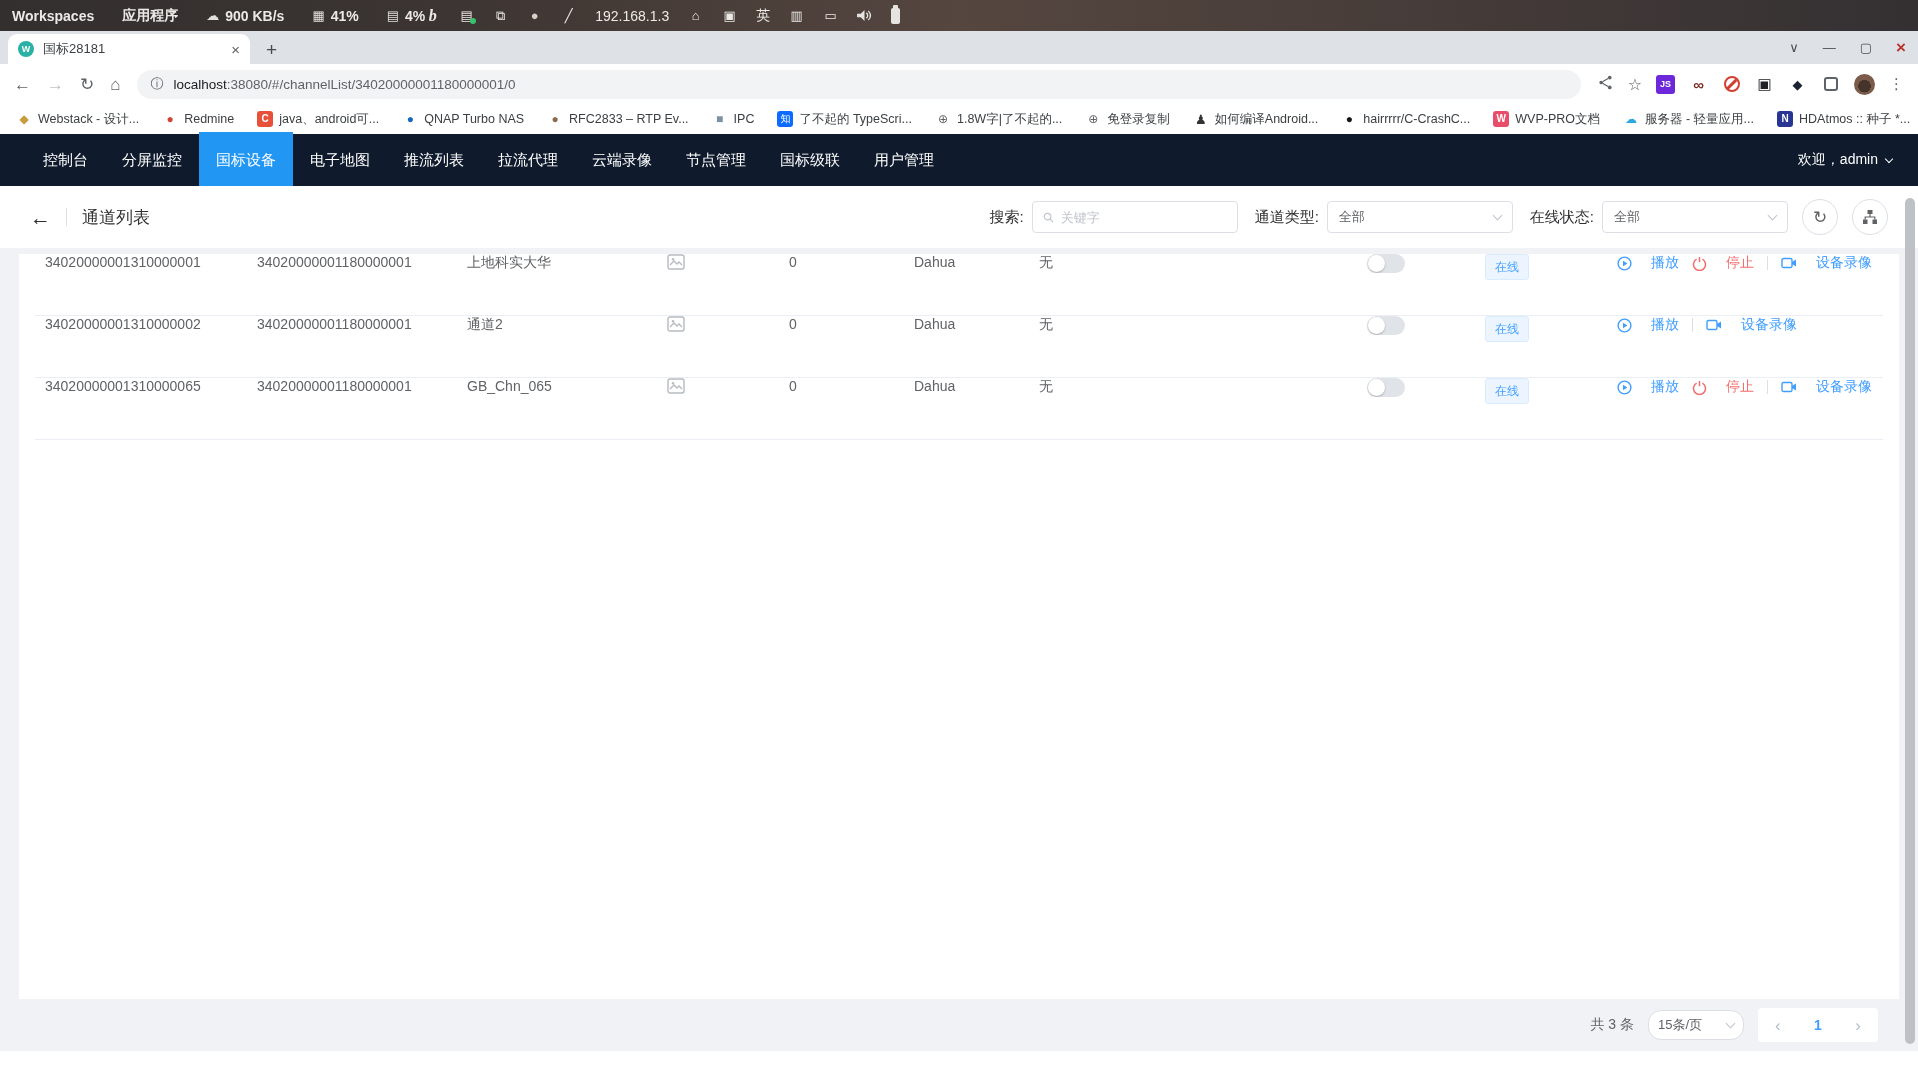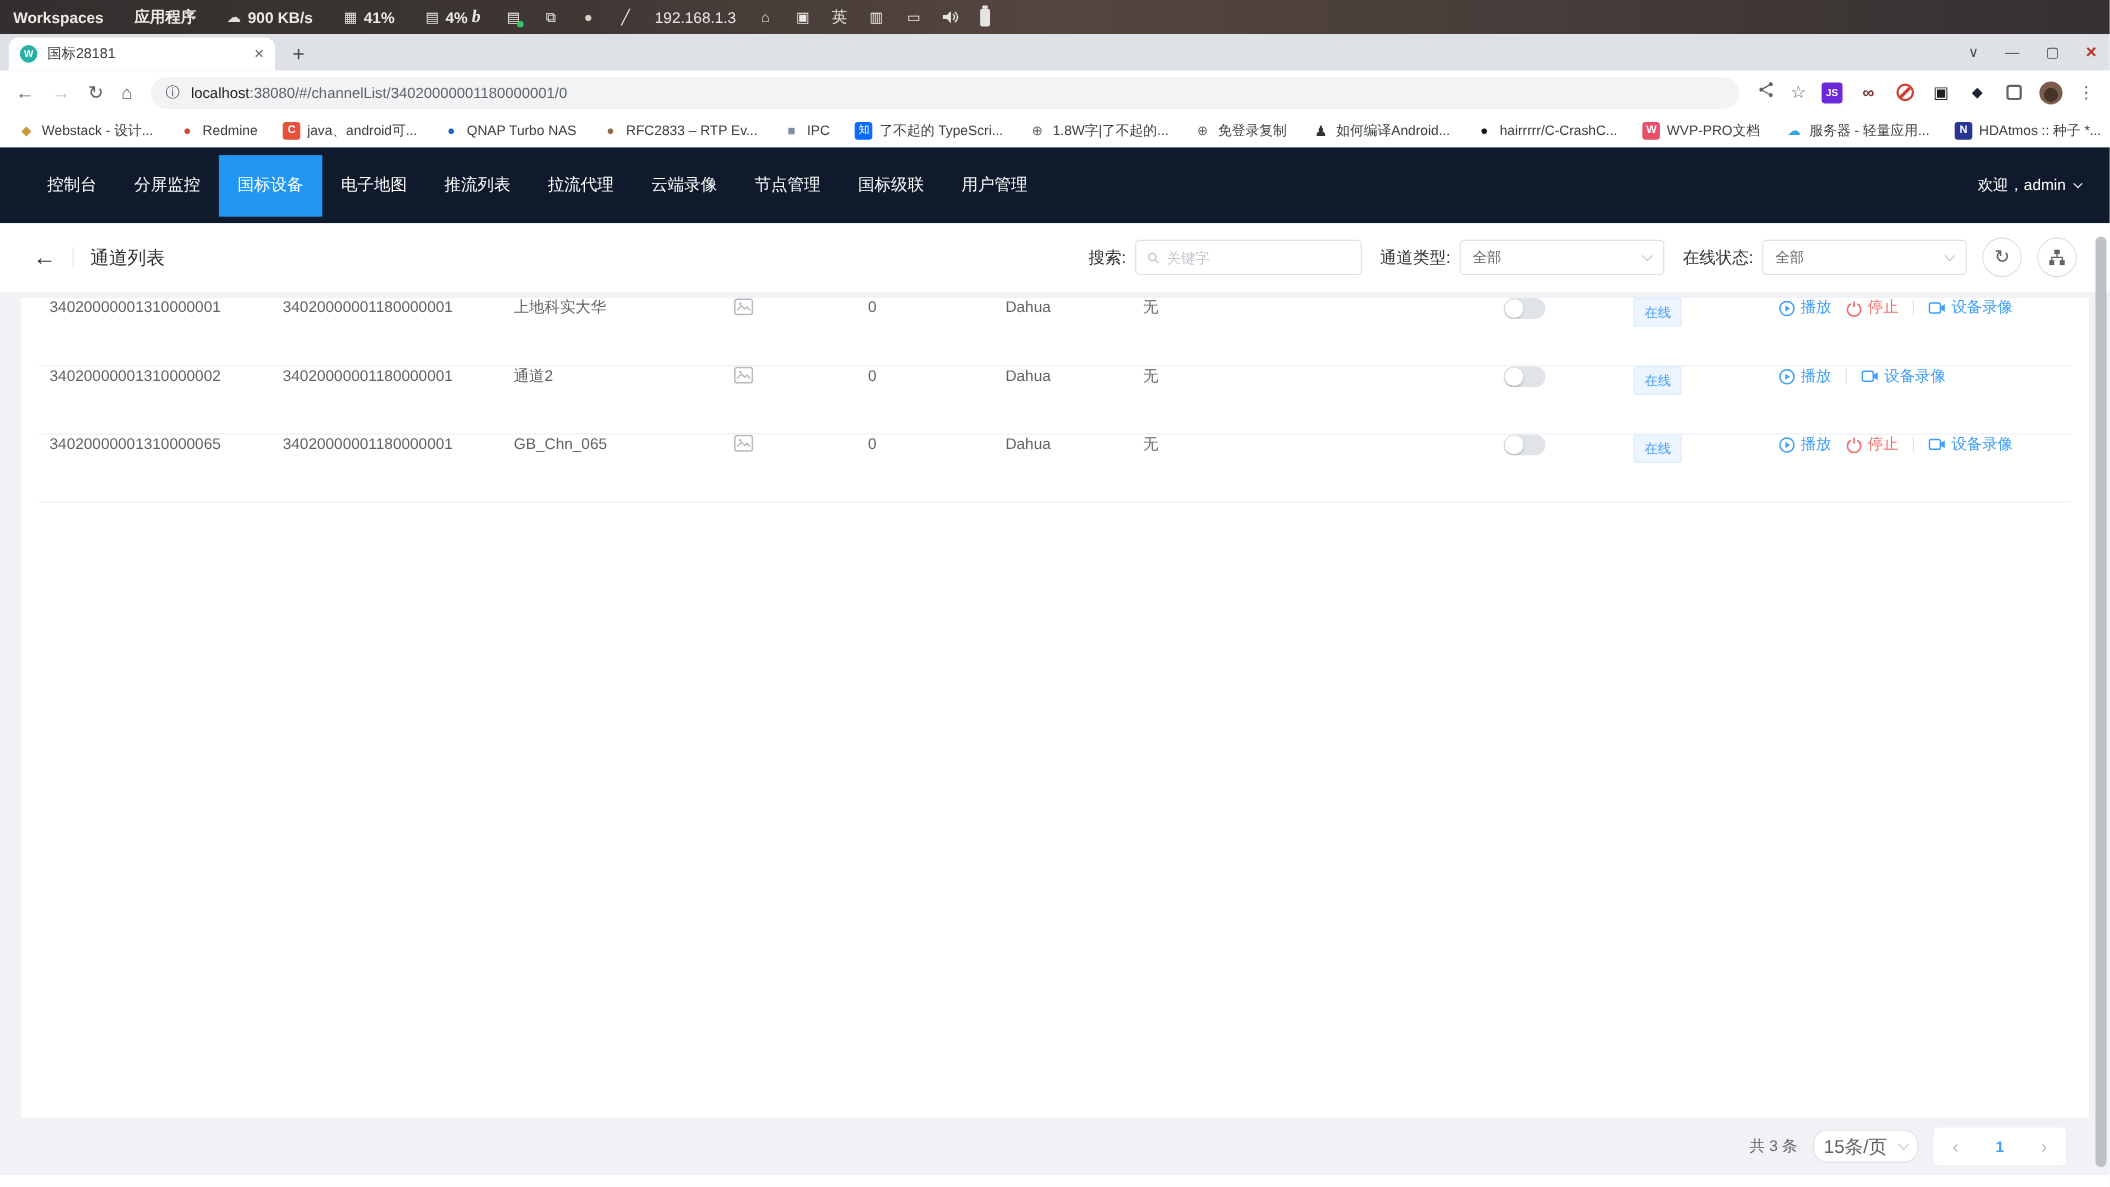--- a/index.html
+++ b/index.html
@@ -60,7 +60,7 @@
 .bm-ico{width:16px;height:16px;border-radius:3px;display:inline-flex;align-items:center;justify-content:center;font-size:12px;line-height:1}
 
 
-.navbar{height:69px;flex:none;background:#0f1b2d;display:flex;align-items:center;color:#fff;font-size:15px;padding-left:26px}
+.navbar{height:52px;flex:none;background:#0f1b2d;display:flex;align-items:center;color:#fff;font-size:15px;padding-left:26px}
 .nav-item{padding:0 17px;height:56px;line-height:56px;cursor:pointer;white-space:nowrap}
 .nav-item[data-state="active"]{background:#2196f3}
 .nav-right{margin-left:auto;padding-right:26px;display:flex;align-items:center;gap:8px;font-size:14px}

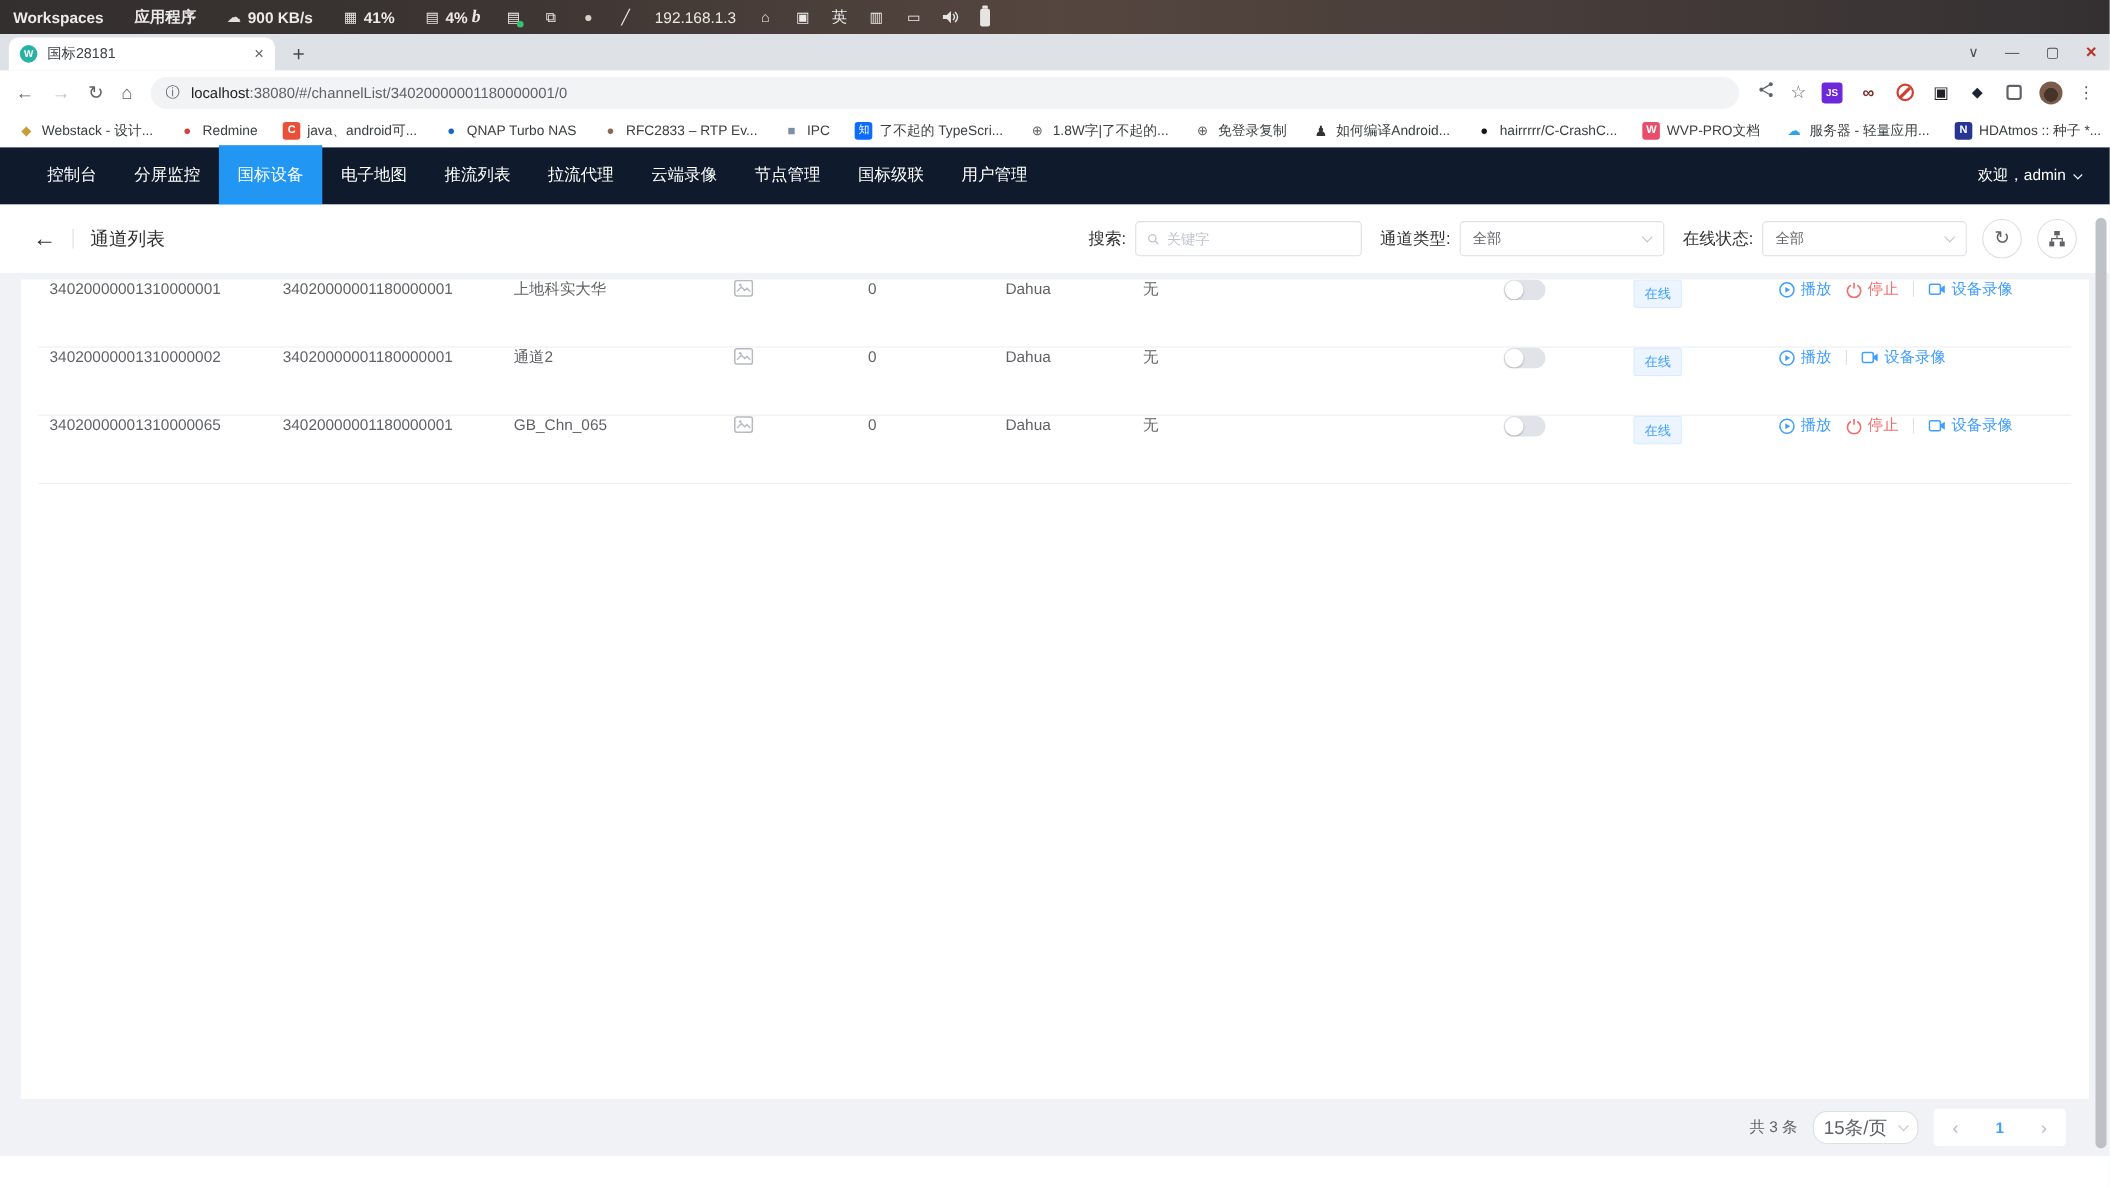--- a/index.html
+++ b/index.html
@@ -104,7 +104,7 @@
 .knob{position:absolute;left:1px;top:1px;width:17px;height:17px;border-radius:50%;background:#fff;box-shadow:0 1px 2px rgba(0,0,0,.25)}
 .tag-online{display:inline-block;padding:5px 9px;background:#ecf5ff;border:1px solid #d9ecff;border-radius:3px;color:#409eff;font-size:12px;line-height:1.2}
 .actions{display:flex;align-items:center;gap:13px}
-.act{display:inline-flex;align-items:center;gap:5px;color:#409eff;cursor:pointer}
+.act{display:inline-flex;align-items:center;gap:19px;color:#409eff;cursor:pointer}
 .act.stop{color:#f56c6c}
 .act-divider{width:1px;height:14px;background:#dcdfe6}
 .act svg{display:block}

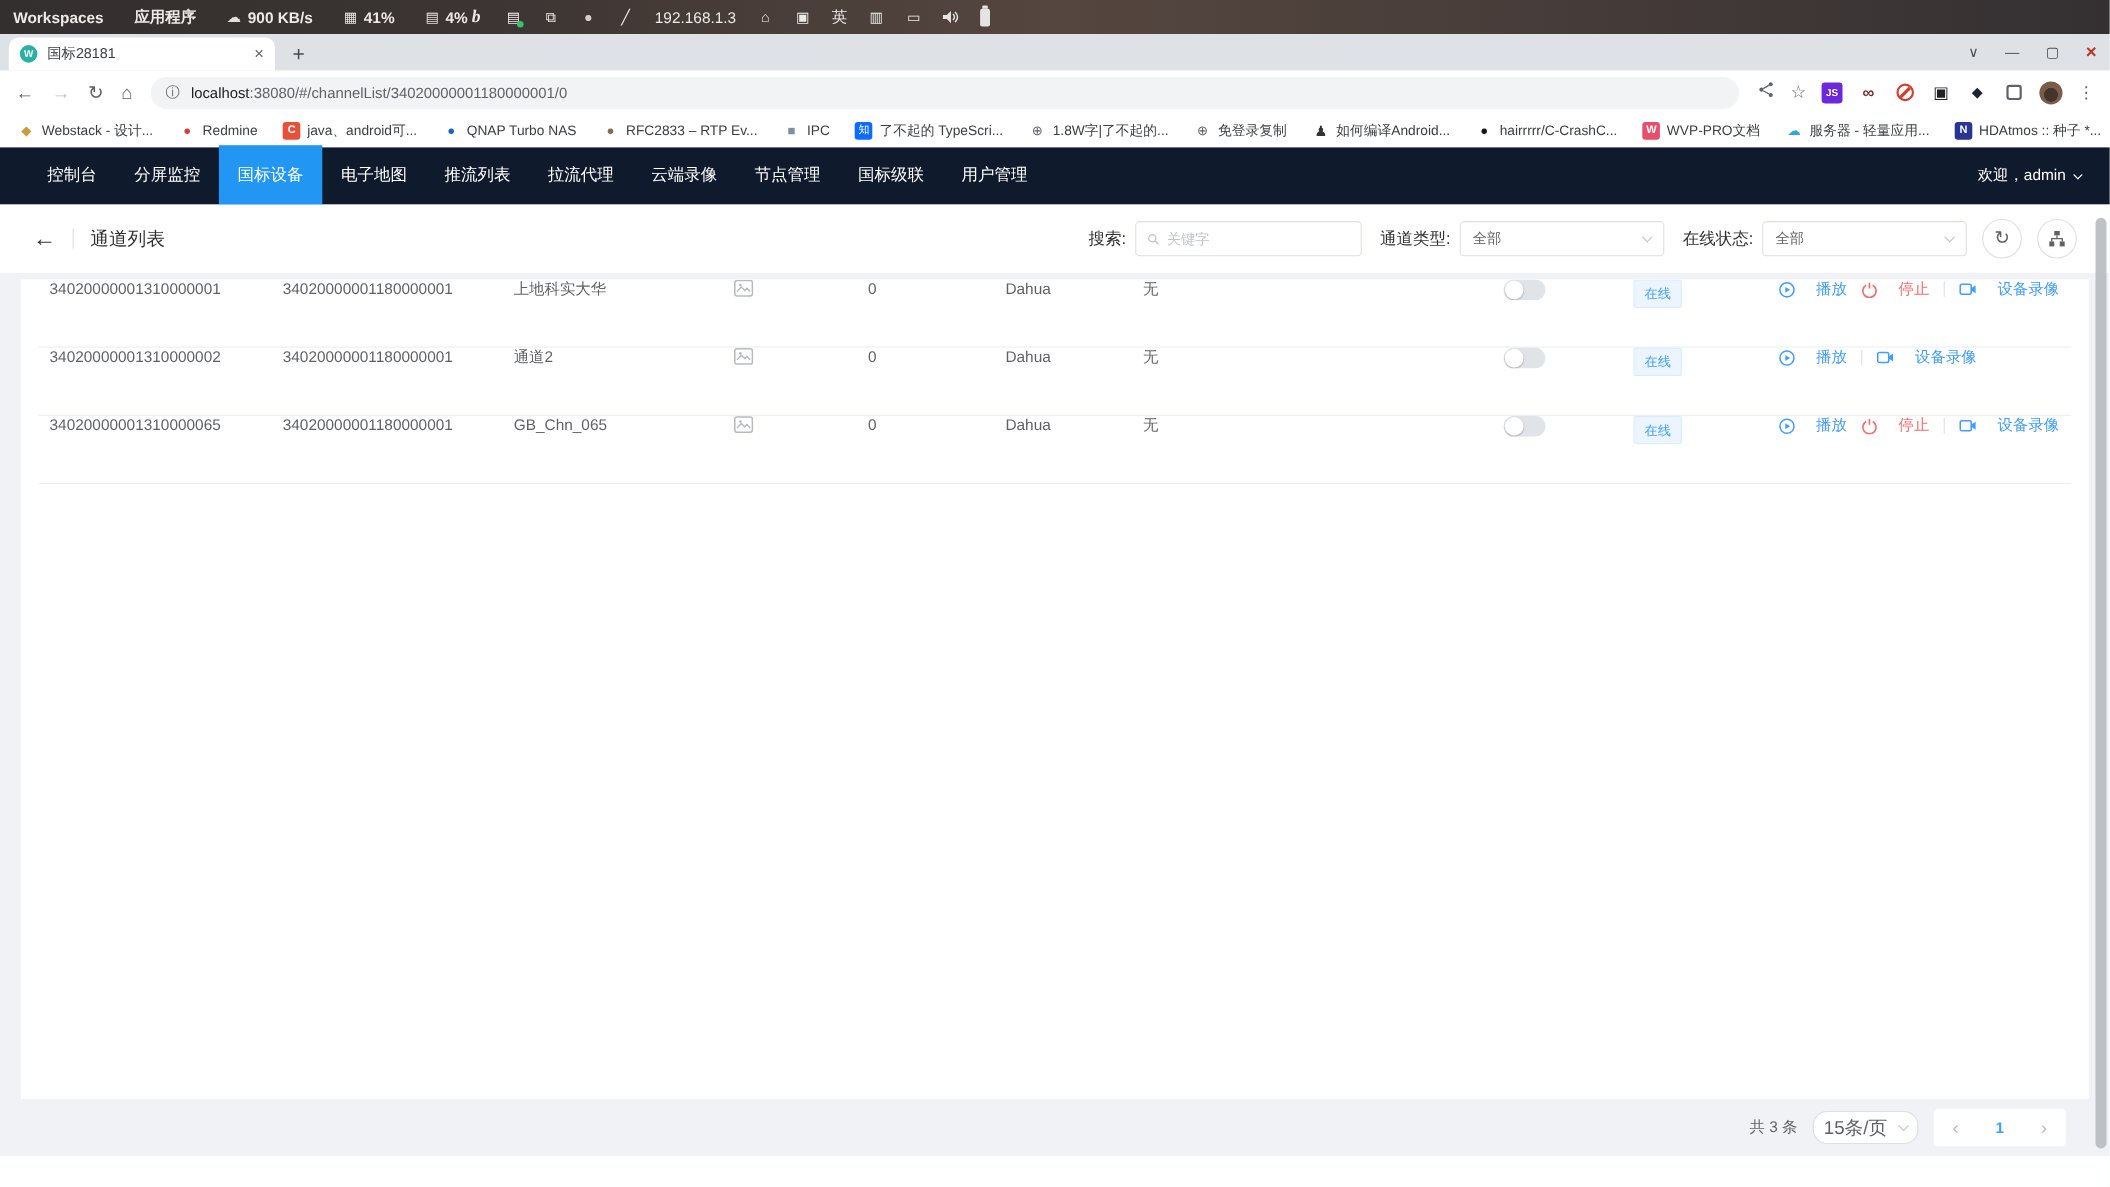--- a/index.html
+++ b/index.html
@@ -111,7 +111,7 @@
 
 
 .pager-row{height:52px;flex:none;display:flex;align-items:center;justify-content:flex-end;padding-right:40px;gap:14px;color:#606266;font-size:14px}
-.size-sel{width:96px;height:30px;border:1px solid #dcdfe6;border-radius:13px;background:#fff;display:flex;align-items:center;justify-content:space-between;padding:0 9px;font-size:17px;color:#606266}
+.size-sel{width:96px;height:30px;border:1px solid #dcdfe6;border-radius:13px;background:#fff;display:flex;align-items:center;justify-content:space-between;padding:0 9px;font-size:13px;color:#606266}
 .pager{width:120px;height:34px;background:#fff;border-radius:4px;display:flex;align-items:center;justify-content:space-between;padding:0 17px}
 .pg-arrow{color:#b4bccc;font-size:17px;line-height:1}
 .pg-cur{color:#409eff;font-weight:bold;font-size:14px}

